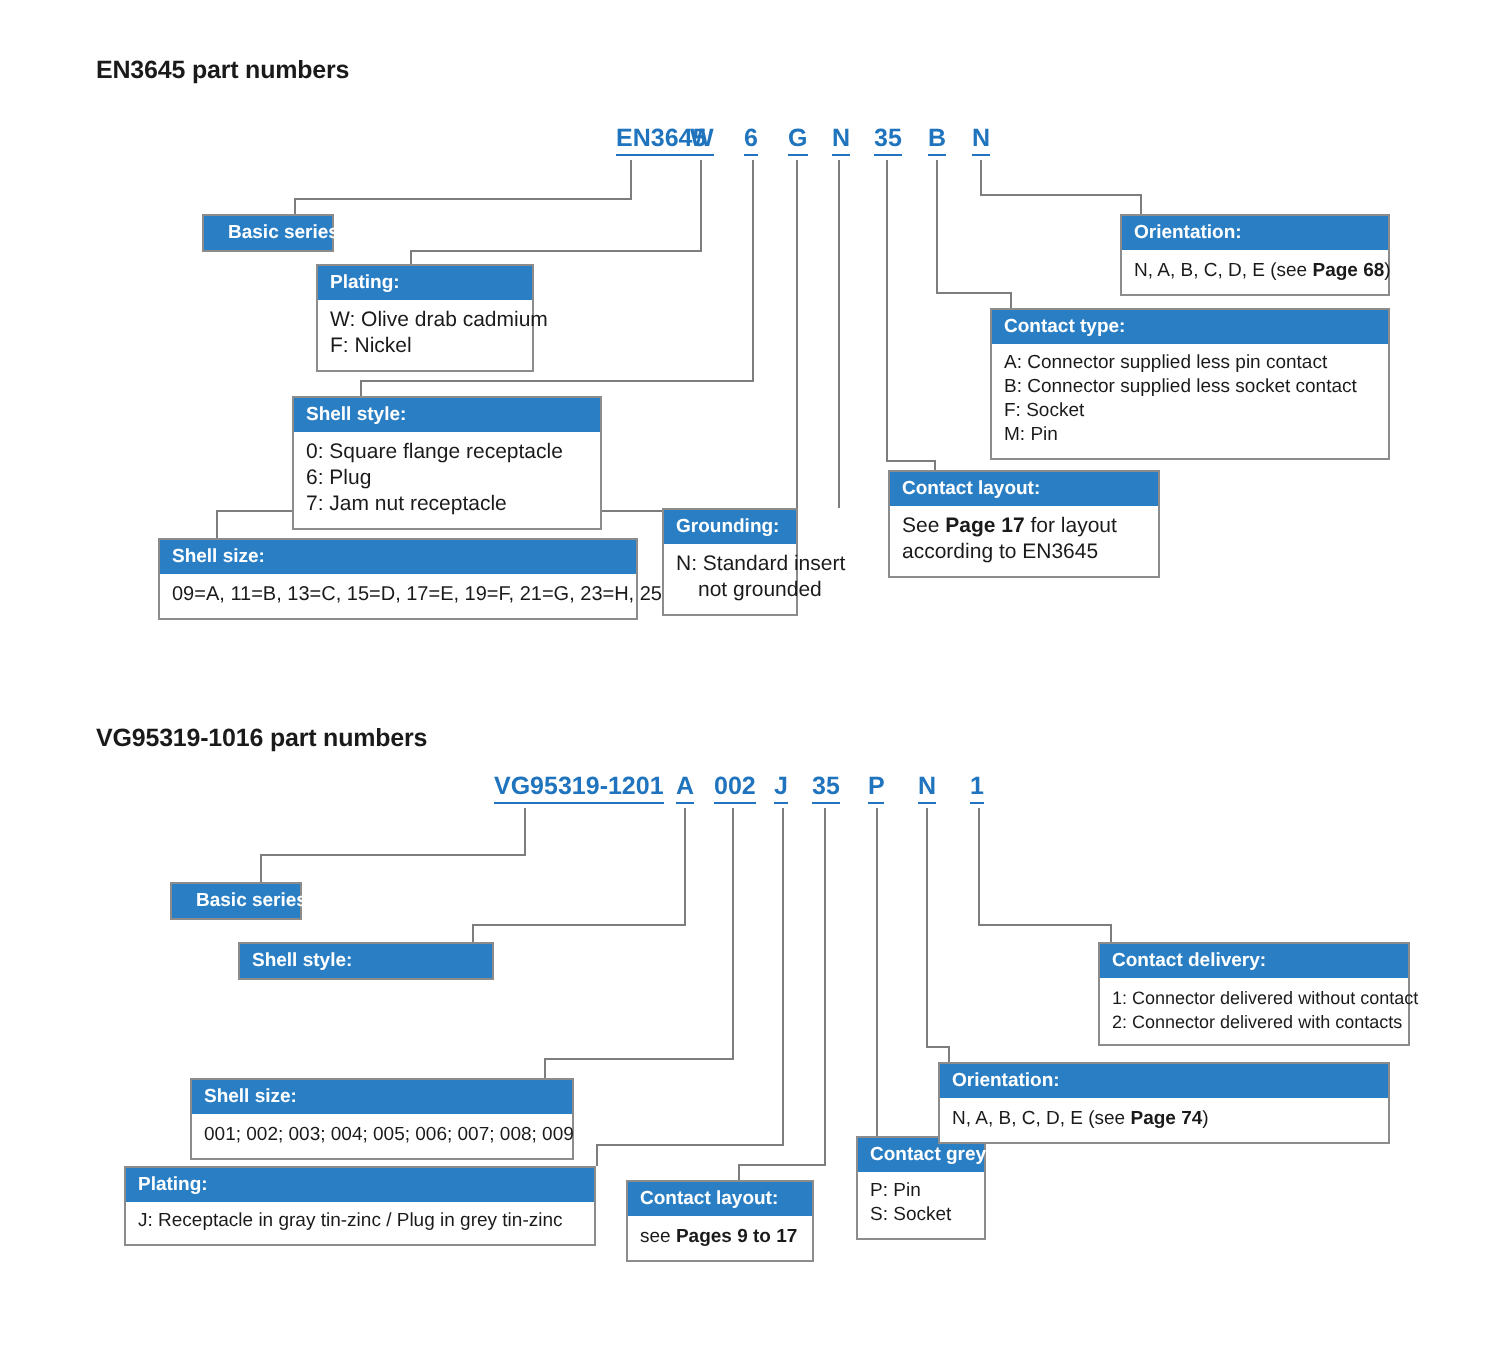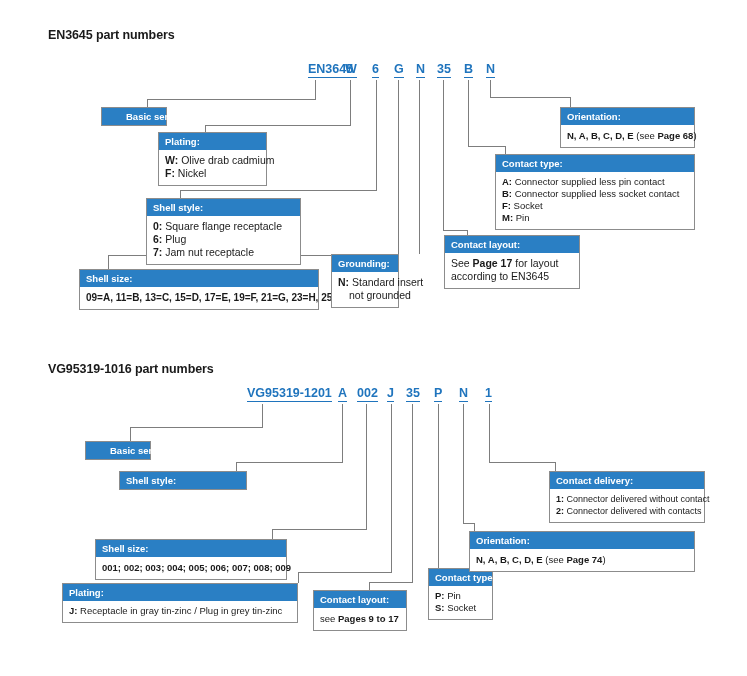--- a/index.html
+++ b/index.html
@@ -90,7 +90,7 @@
     color: #ffffff;
     font-size: 9.5px;
     font-weight: bold;
-    padding: 3px 24px;
+    padding: 3px 12px;
     line-height: 11px;
     white-space: nowrap;
     box-sizing: border-box;

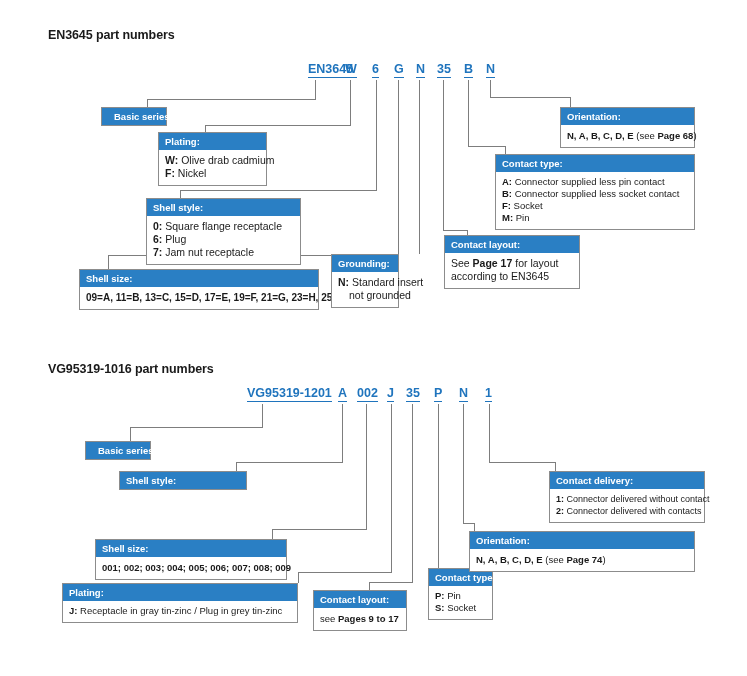--- a/index.html
+++ b/index.html
@@ -96,7 +96,7 @@
     box-sizing: border-box;
   }
 
-  .code { font-weight: bold; }
+  .code { font-weight: normal; }
   .indent-hang {
     padding-left: 14px;
     text-indent: -14px;

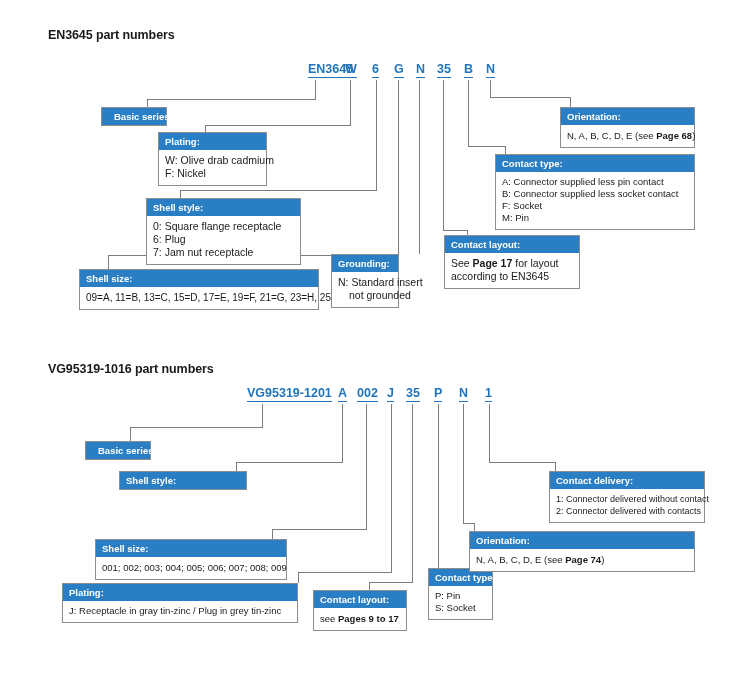--- a/index.html
+++ b/index.html
@@ -284,7 +284,7 @@
   </div>
 
   <div class="callout" style="left:428px; top:568px; width:65px;">
-    <div class="callout-head">Contact type</div>
+    <div class="callout-head">Contact grey</div>
     <div class="callout-body" style="font-size:9.5px; line-height:12px;">
       <div class="line"><span class="code">P:</span><span> Pin</span></div>
       <div class="line"><span class="code">S:</span><span> Socket</span></div>

